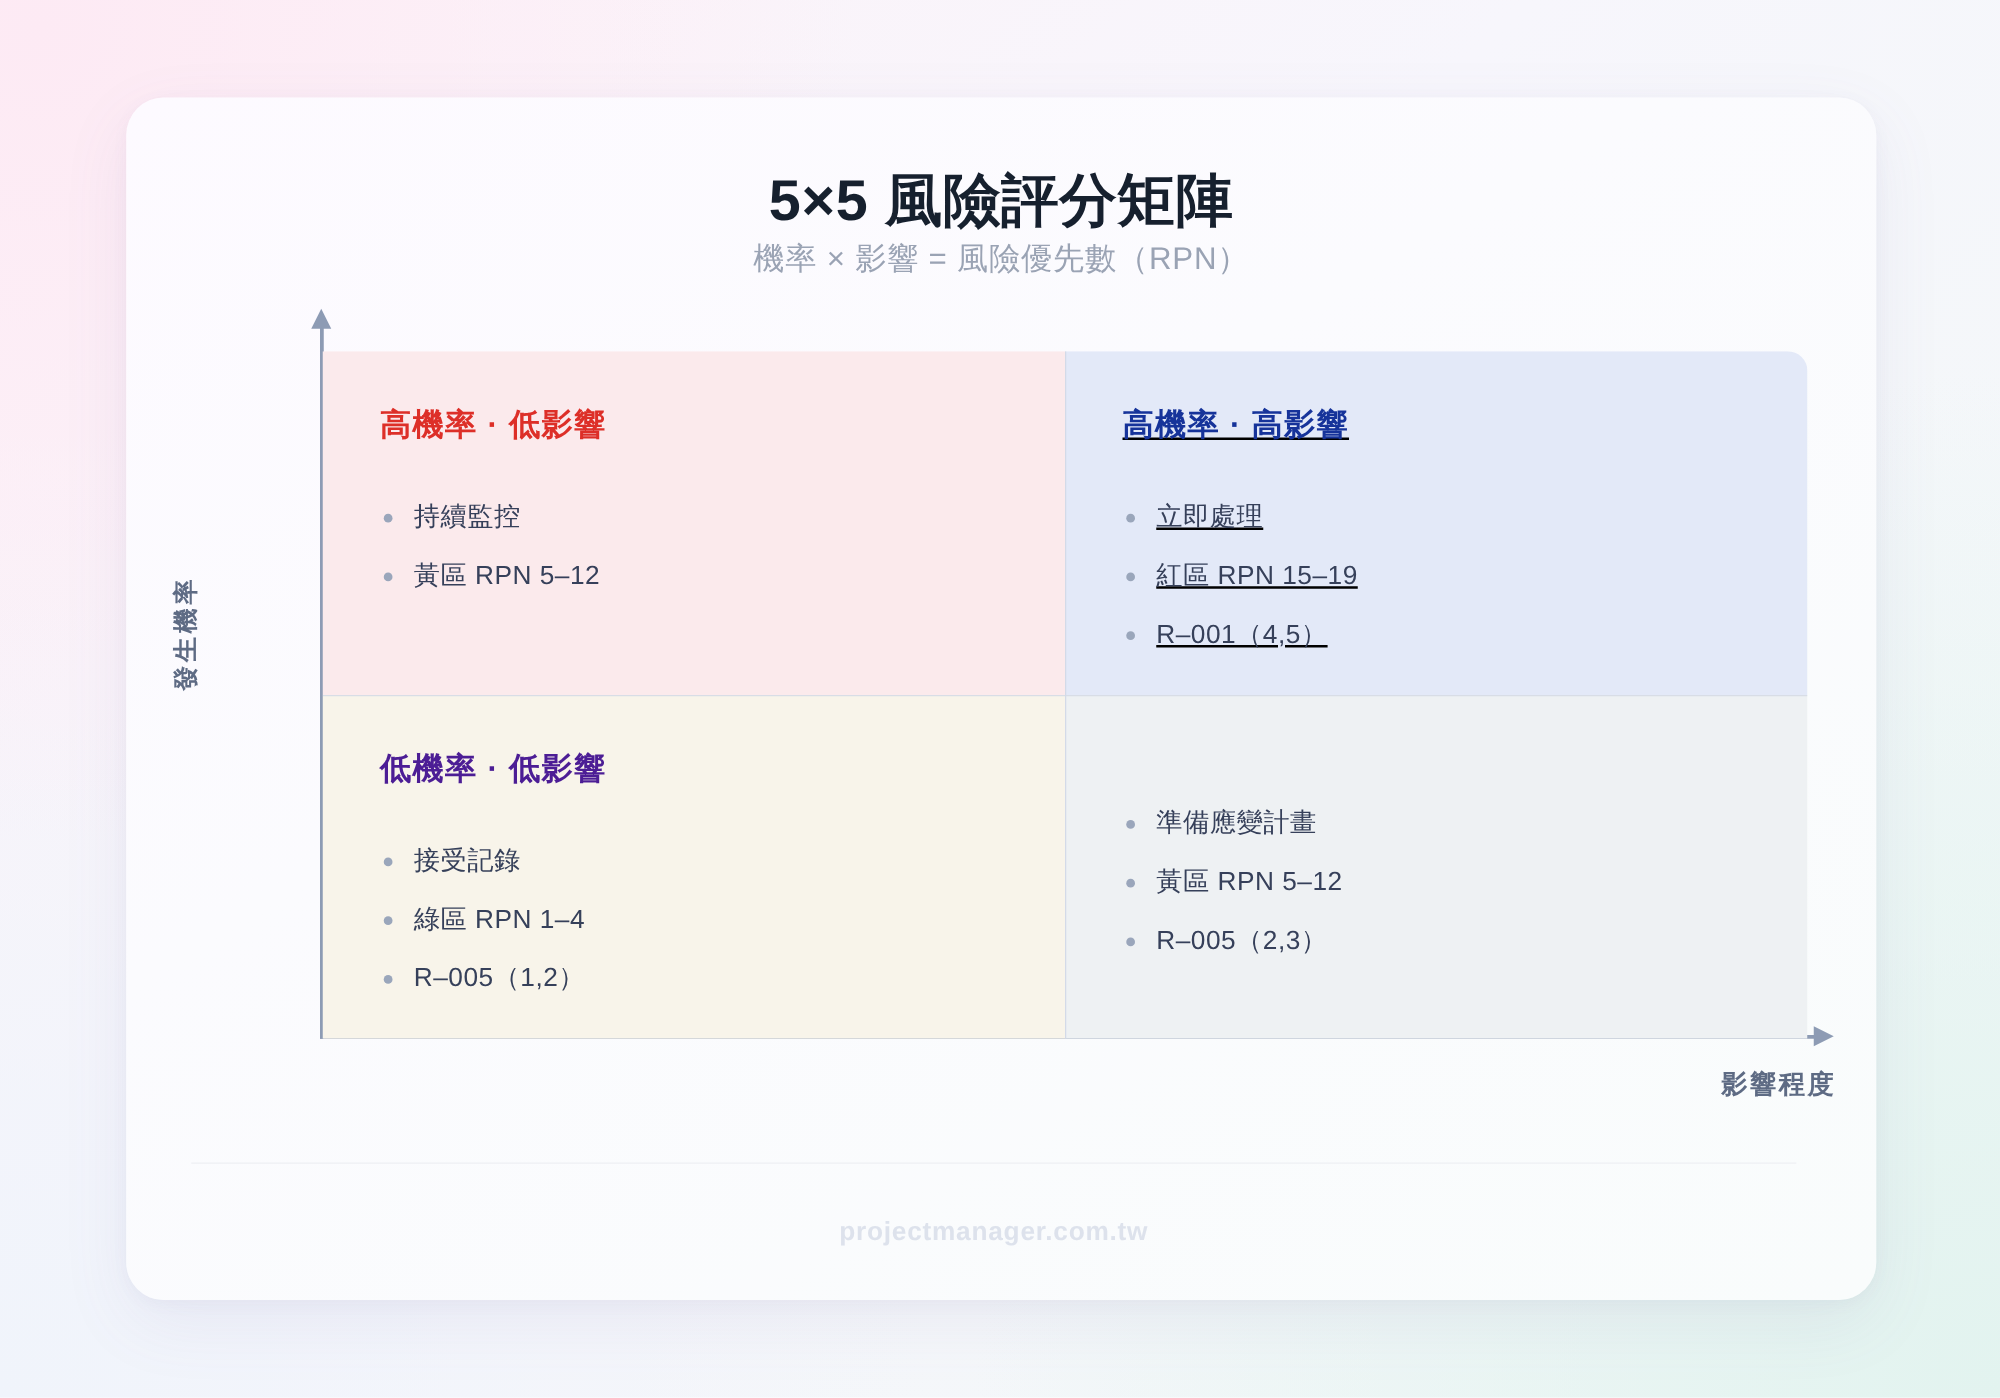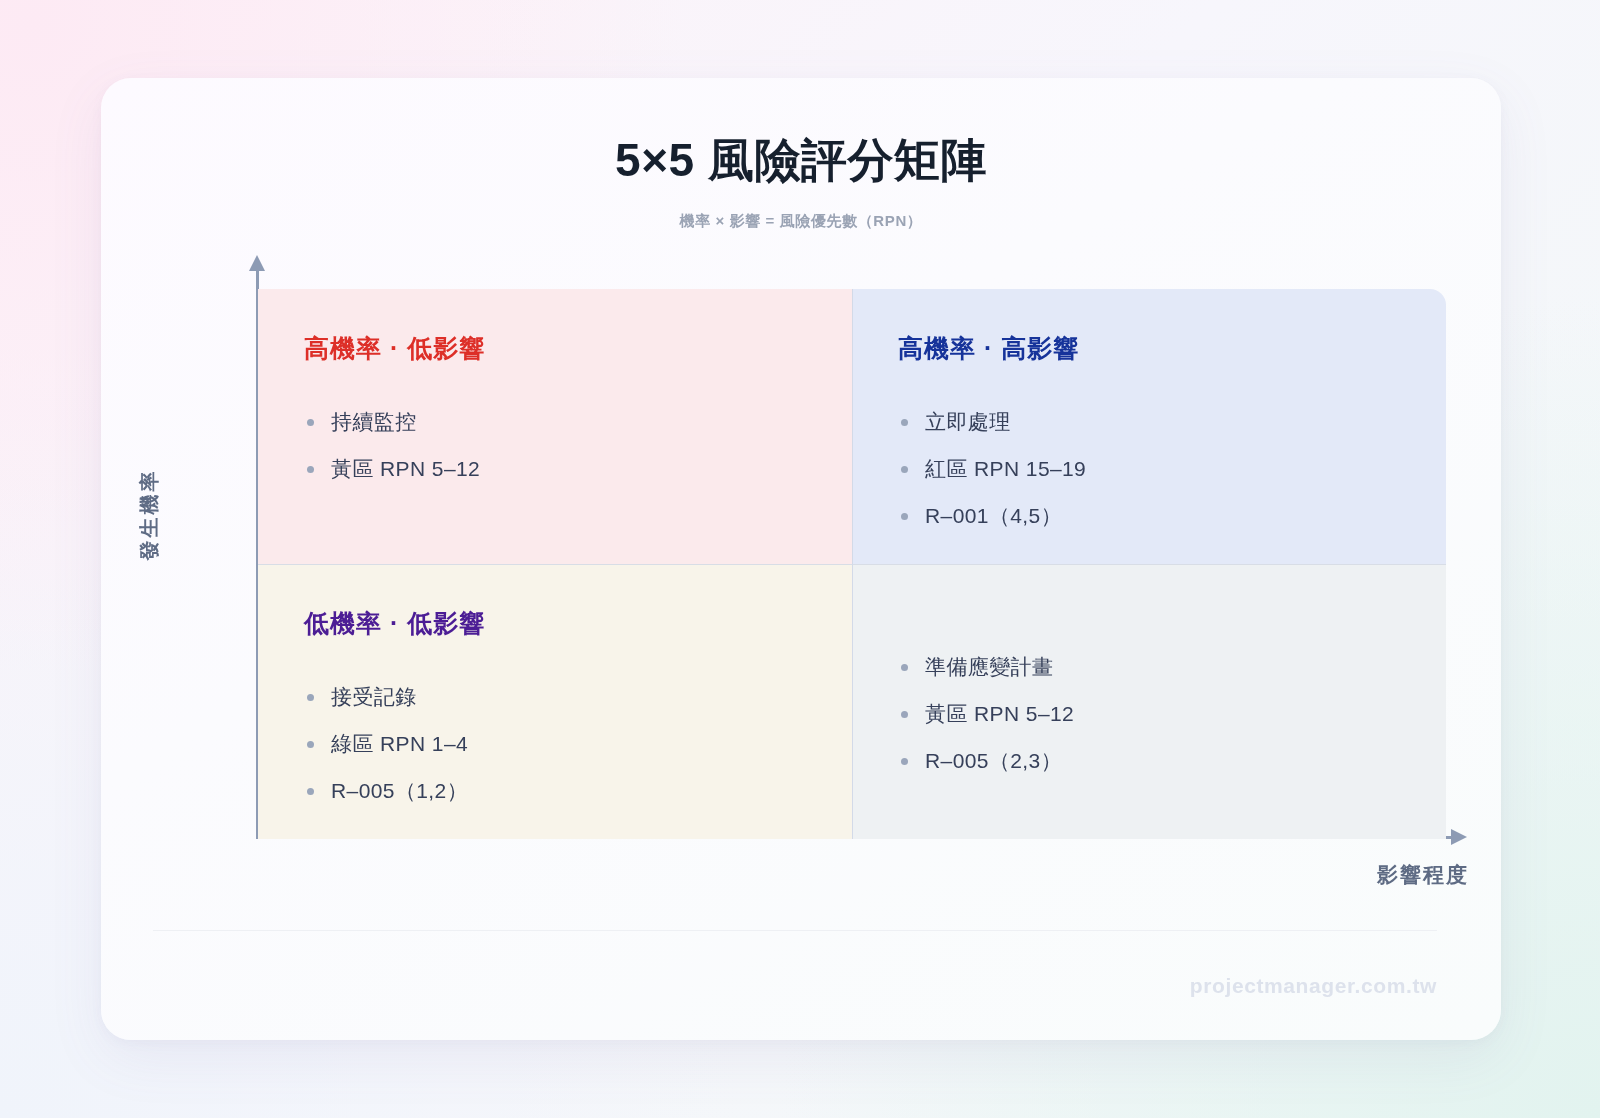--- a/index.html
+++ b/index.html
@@ -48,9 +48,8 @@
   }
 
   .subtitle {
-    margin-top: 22px;
-    font-size: 15px;
-    font-weight: 700;
+    font-size: 25px;
+    font-weight: 400;
     color: #9aa3b4;
     letter-spacing: 0.6px;
   }

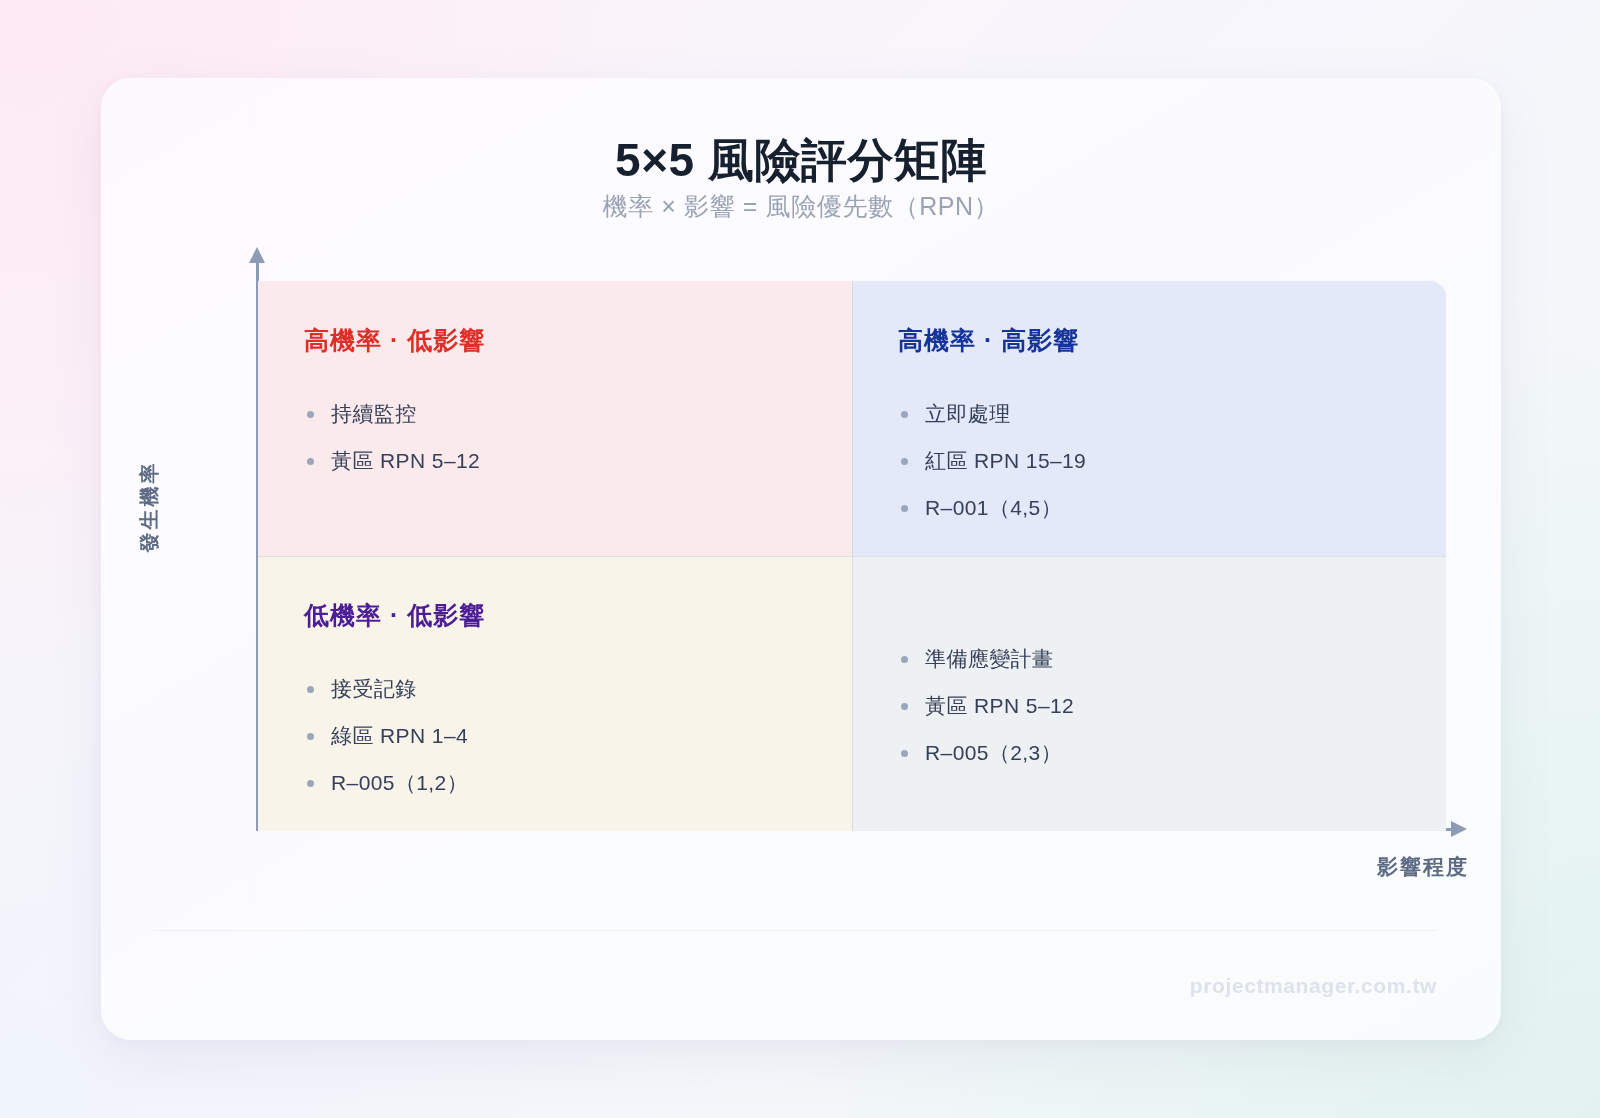--- a/index.html
+++ b/index.html
@@ -79,7 +79,7 @@
     padding: 44px 0 0 46px;
   }
   .quad.q-tl { background: #fbeaec; }
-  .quad.q-tr { background: #e3e9f8; }
+  .quad.q-tr { background: #e3e9f8; text-decoration: underline; }
   .quad.q-bl { background: #f8f4ea; }
   .quad.q-br { background: #eef1f3; }
 

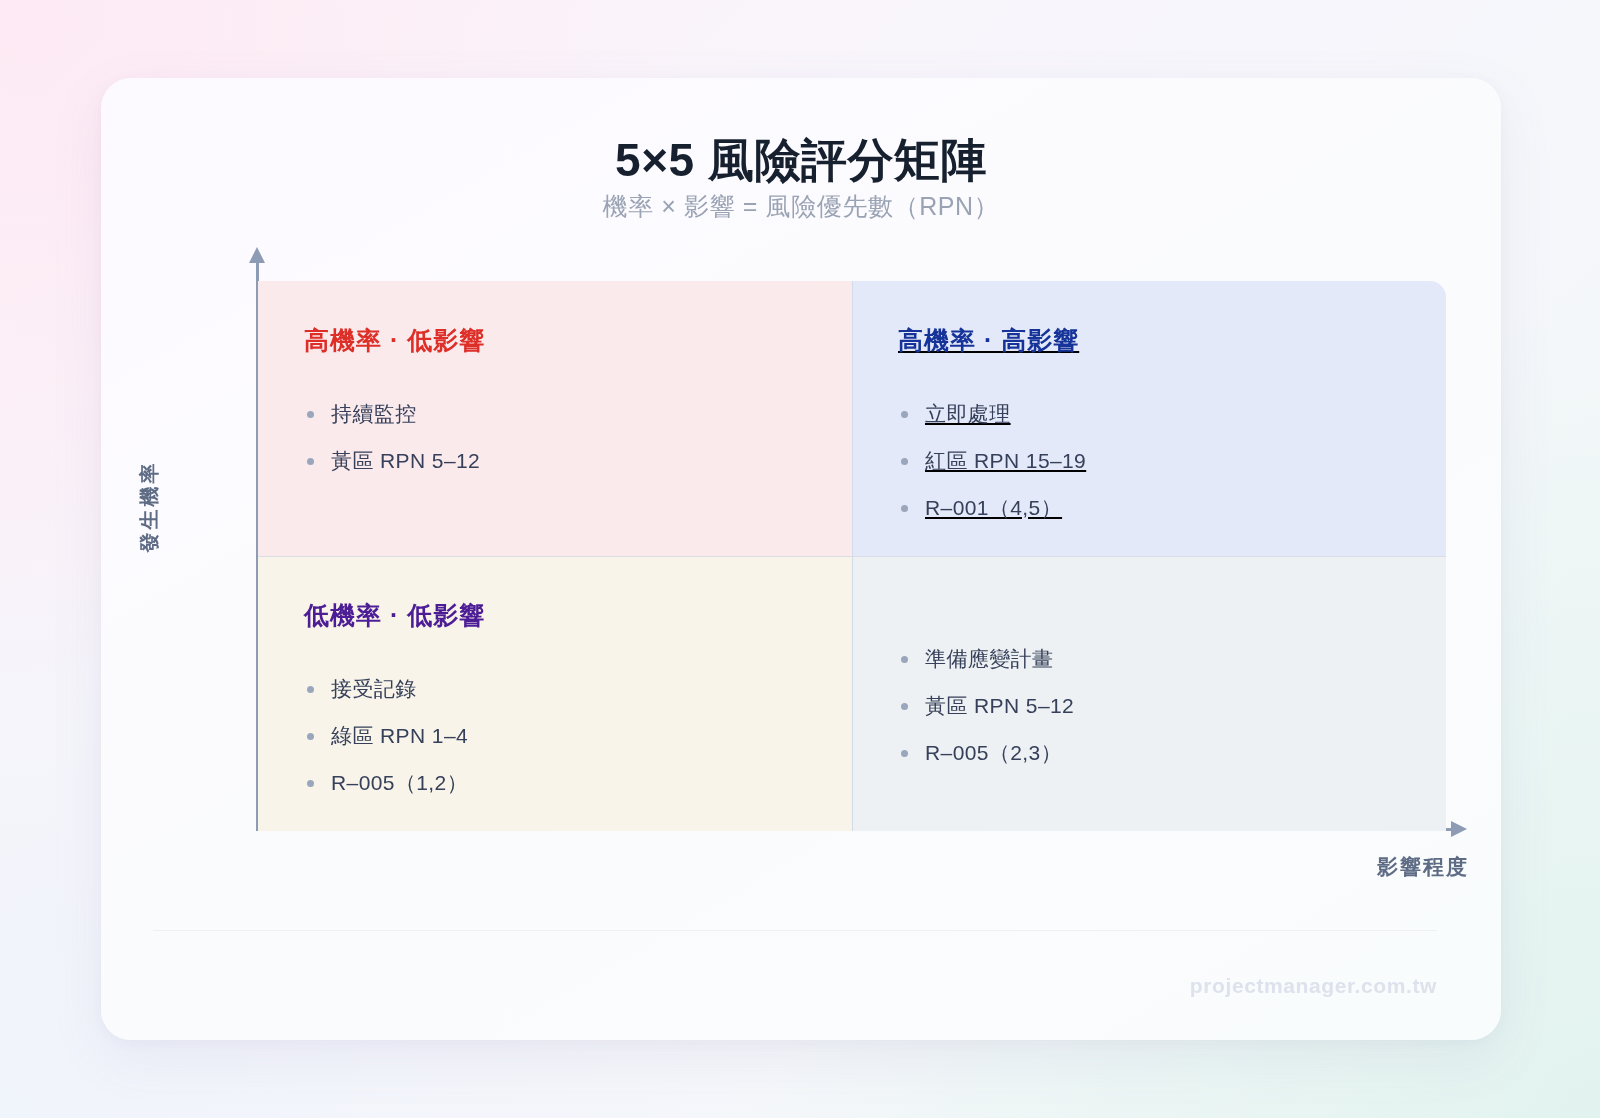--- a/index.html
+++ b/index.html
@@ -193,7 +193,7 @@
     border-top: 1px solid #eef0f4;
     display: flex;
     align-items: center;
-    justify-content: flex-end;
+    justify-content: center;
   }
 
   .footer-text {

